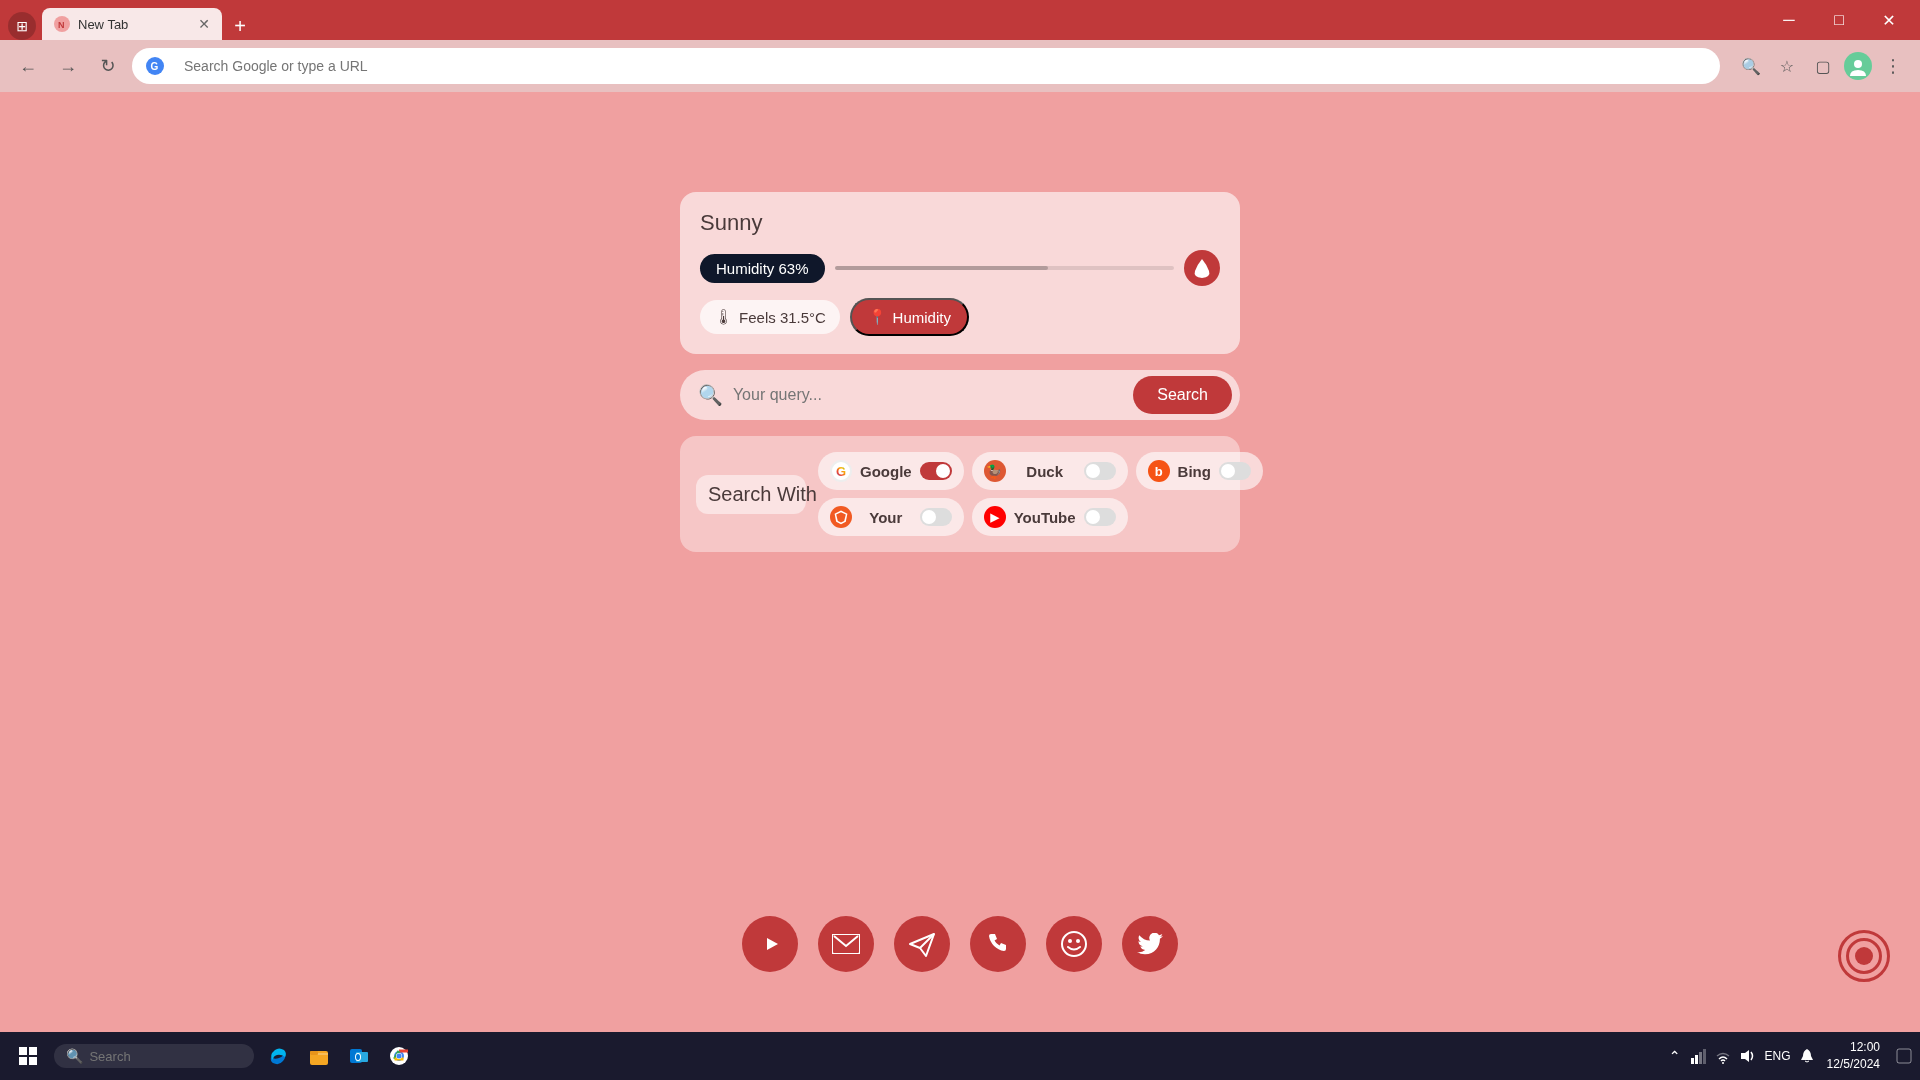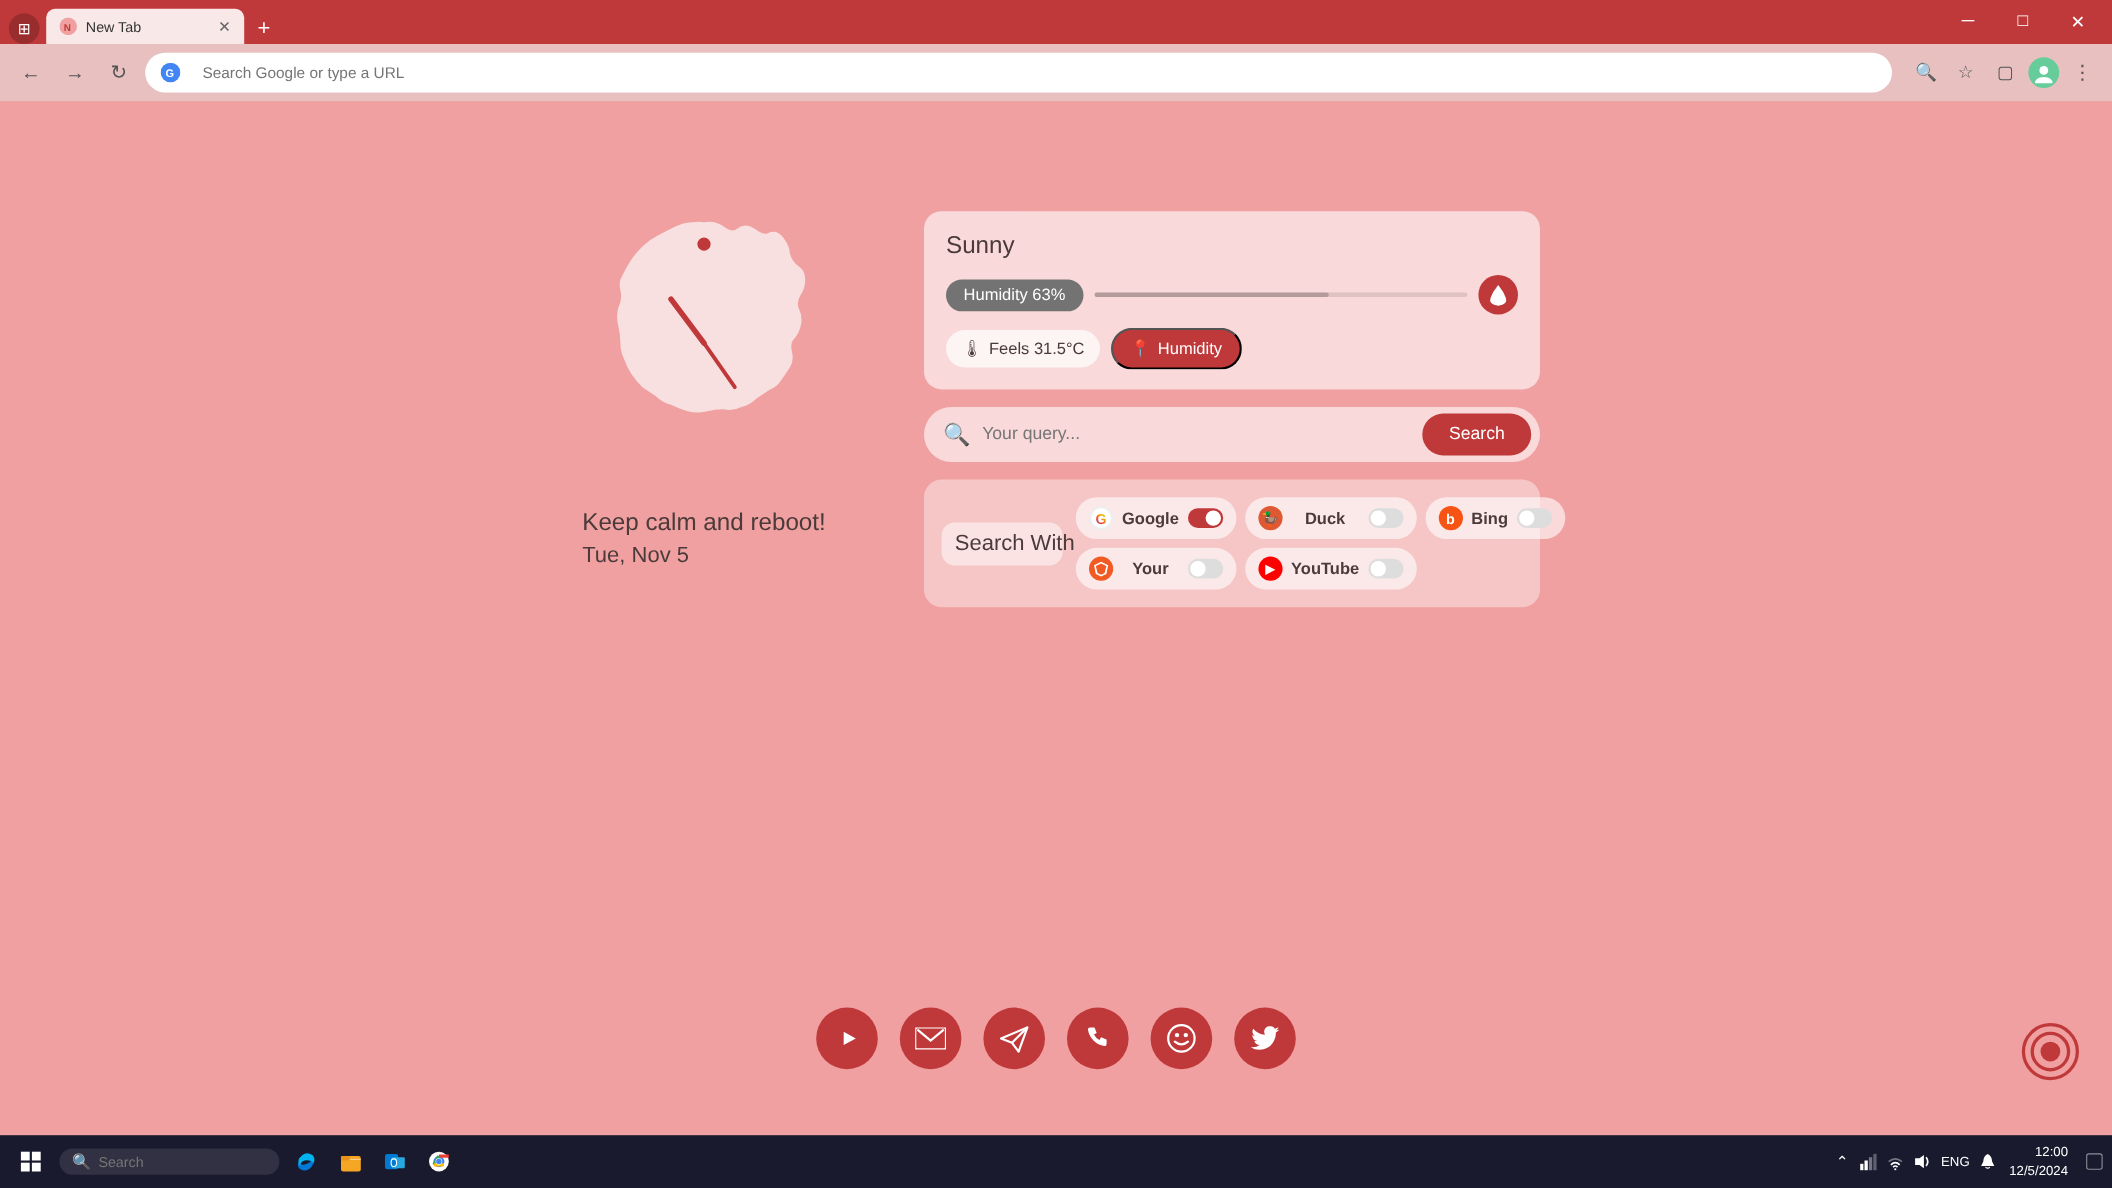--- a/index.html
+++ b/index.html
@@ -260,7 +260,7 @@
       margin-bottom: 12px;
     }
     .humidity-badge {
-      background: #737373;
+      background: #0f172a;
       color: white;
       border-radius: 20px;
       padding: 6px 16px;

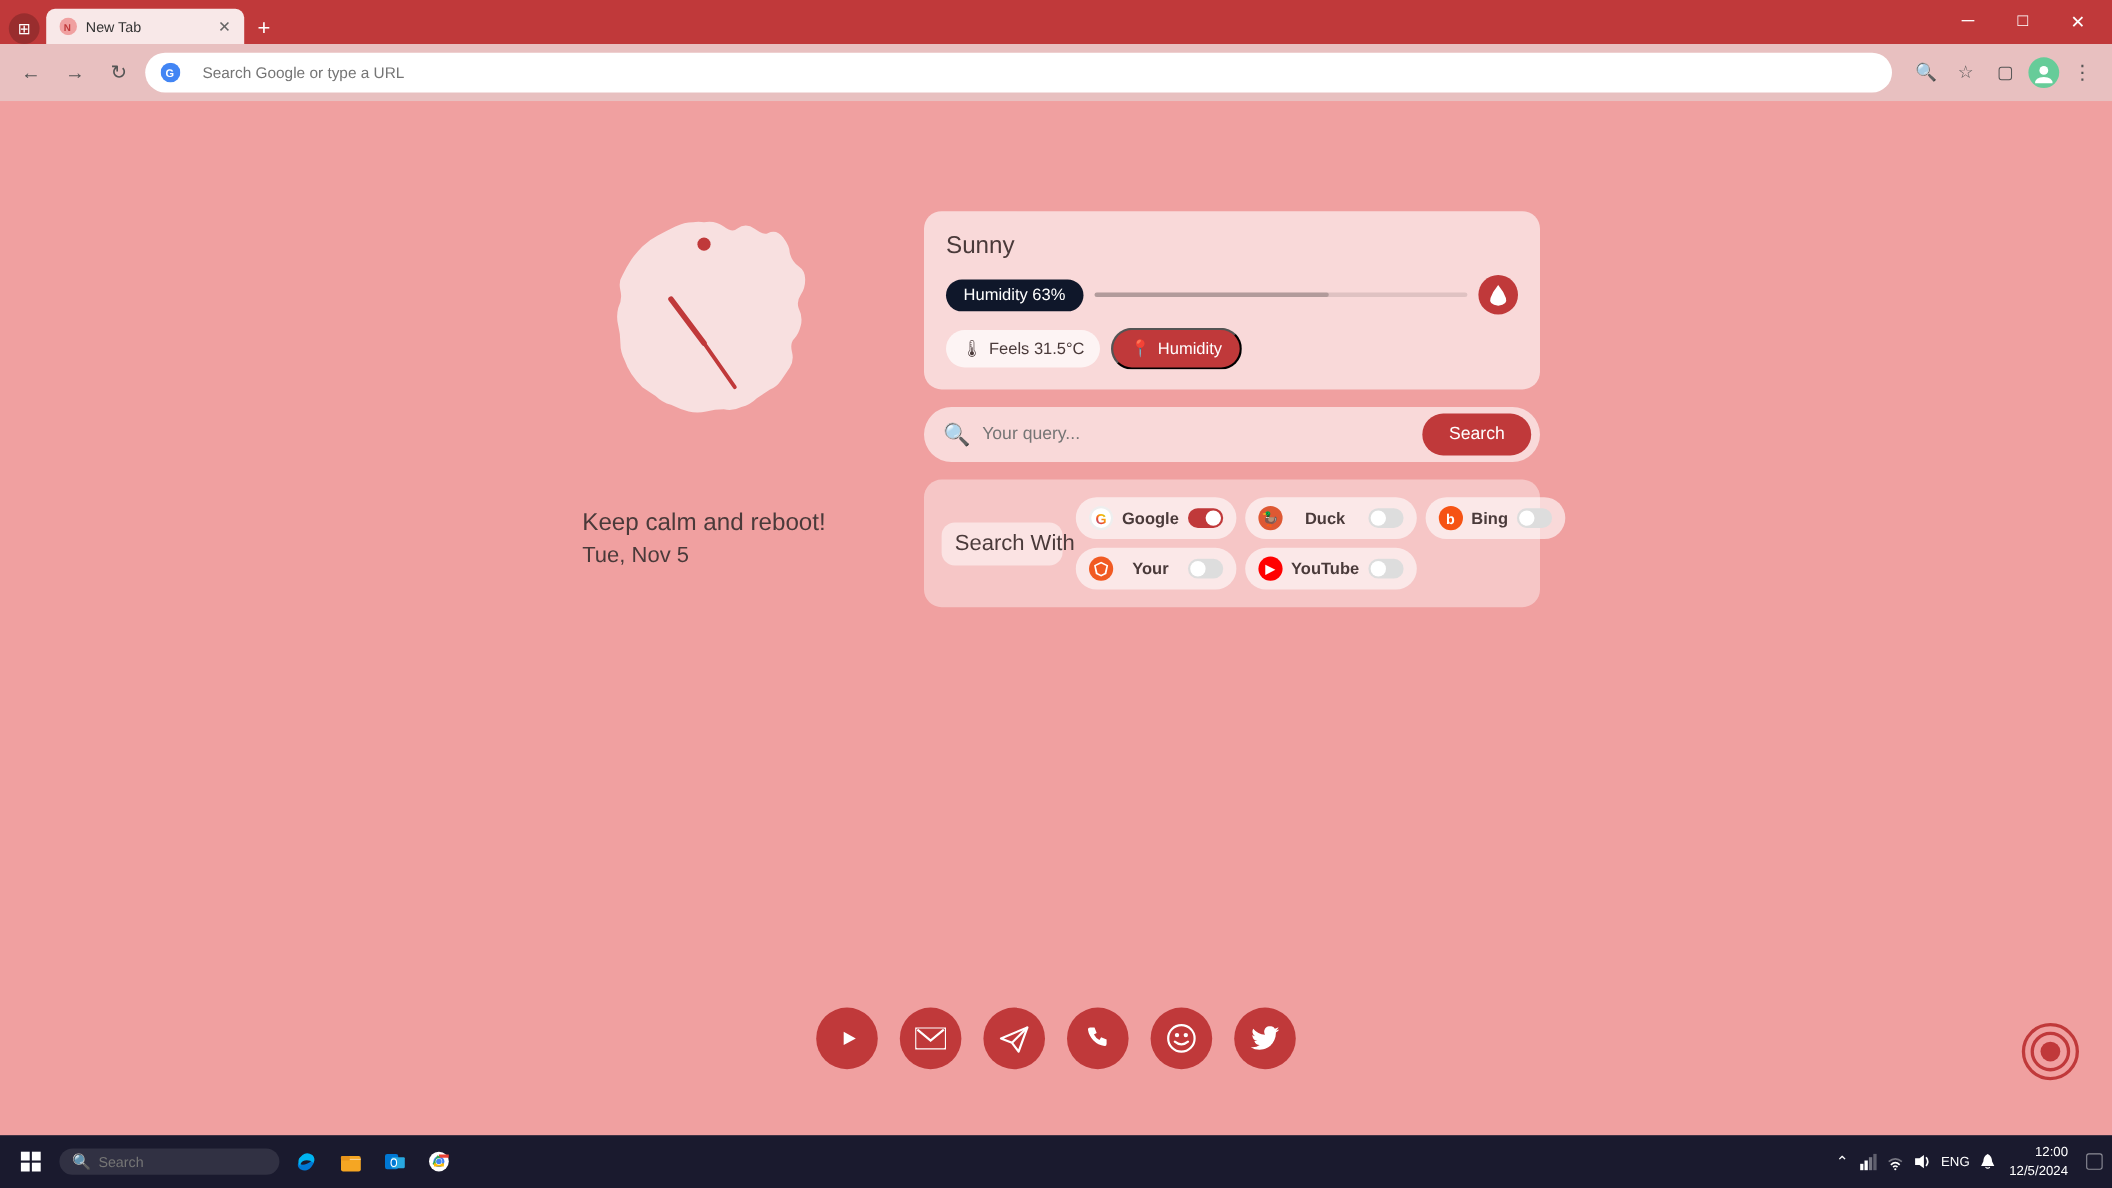--- a/index.html
+++ b/index.html
@@ -607,33 +607,6 @@
   <div class="new-tab-content">
     <div class="main-area">
 
-      <div class="clock-section">
-        <div class="clock-container">
-          <svg class="clock-face" viewBox="0 0 240 240">
-
-            <path d="M120 10
-              Q130 8 138 14 Q146 20 150 16 Q158 10 166 16 Q174 22 178 20 Q186 16 192 24
-              Q198 32 198 38 Q200 46 206 50 Q212 54 212 62 Q212 70 208 76
-              Q204 82 206 88 Q210 96 208 104 Q206 112 202 116 Q198 120 200 128
-              Q202 136 198 142 Q194 148 190 154 Q186 160 180 162 Q174 166 168 170
-              Q162 176 154 178 Q146 182 138 180 Q130 180 122 182 Q114 184 106 182
-              Q98 180 90 176 Q82 174 76 168 Q70 164 64 160 Q58 154 54 148
-              Q50 142 48 136 Q44 128 44 120 Q44 112 42 104 Q40 96 42 88
-              Q46 80 44 72 Q42 64 46 58 Q50 50 54 44 Q58 38 64 32
-              Q70 26 78 22 Q86 18 94 14 Q102 10 110 10 Q115 9 120 10Z" fill="#f8e0e0"></path>
-
-            <circle cx="120" cy="30" r="6" fill="#c0393a"></circle>
-
-            <line x1="120" y1="120" x2="90" y2="80" stroke="#c0393a" stroke-width="5" stroke-linecap="round"></line>
-
-            <line x1="120" y1="120" x2="148" y2="160" stroke="#c0393a" stroke-width="3.5" stroke-linecap="round"></line>
-          </svg>
-        </div>
-        <div class="motivation-text">
-          <div class="quote">Keep calm and reboot!</div>
-          <div class="date">Tue, Nov 5</div>
-        </div>
-      </div>
 
       <div class="right-section">
 

